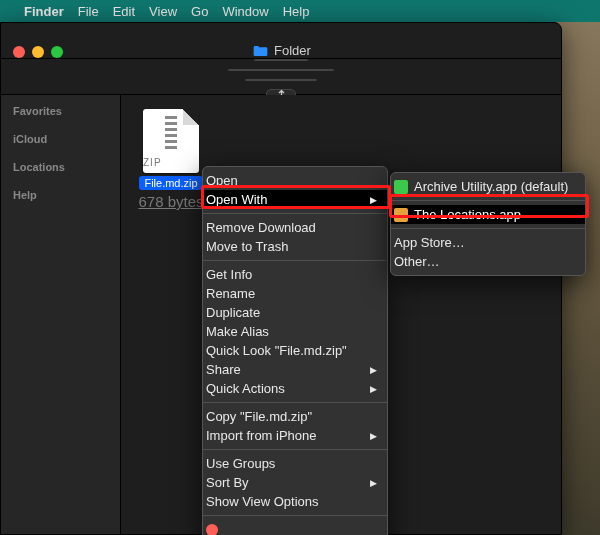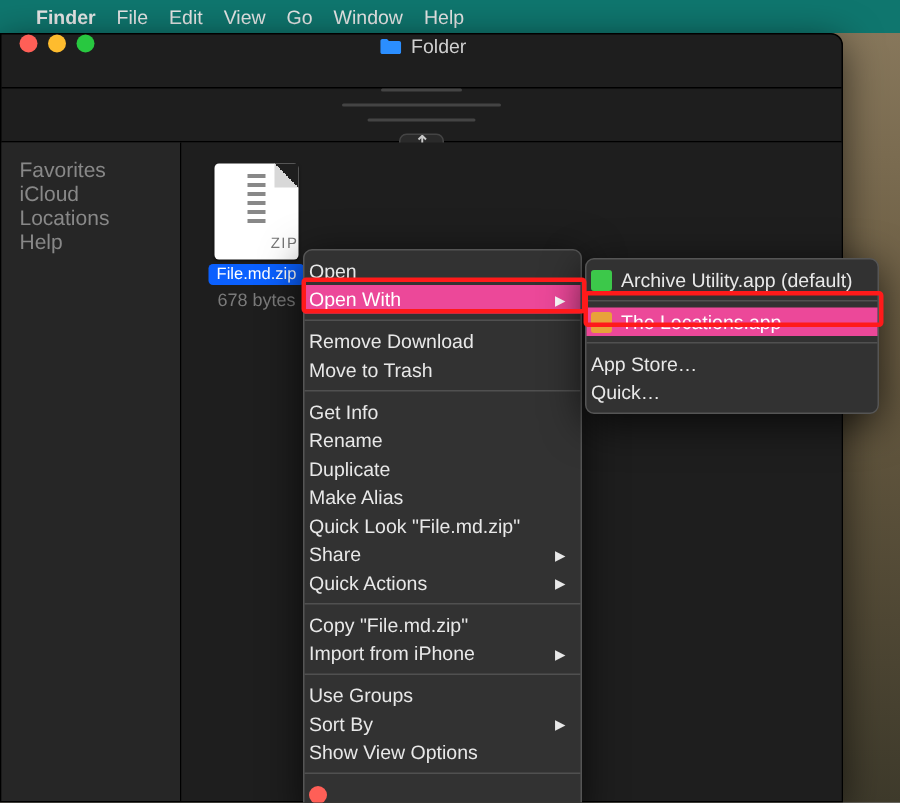--- a/index.html
+++ b/index.html
@@ -12,7 +12,7 @@
 
   
   .window { position: absolute; top: 22px; left: 0; width: 562px; height: 513px; background: #1e1e1e; border-top-right-radius: 8px; border: 1px solid #000; box-shadow: 0 6px 26px rgba(0,0,0,0.6); display: flex; flex-direction: column; }
-  .titlebar { height: 36px; display: flex; align-items: flex-start; border-bottom: 1px solid #000; gap: 32px; }
+  .titlebar { height: 36px; display: flex; align-items: flex-end; border-bottom: 1px solid #000; gap: 32px; }
   .traffic { display: flex; gap: 7px; padding-left: 12px; }
   .dot { width: 12px; height: 12px; border-radius: 50%; }
   .dot.red { background: #ff5f57; }

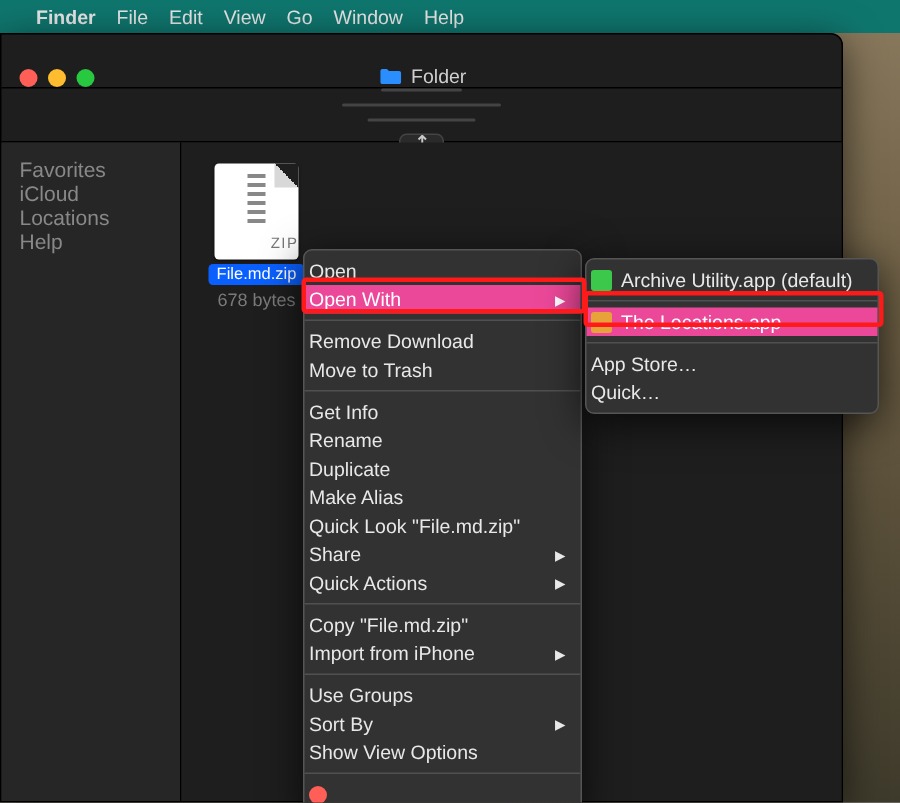--- a/index.html
+++ b/index.html
@@ -33,7 +33,7 @@
   .search-field svg { width: 12px; height: 12px; }
 
   .body { flex: 1; display: flex; }
-  .sidebar { width: 120px; background: #262626; padding: 10px 12px; display: flex; flex-direction: column; font-size: 14px; color: #888; border-right: 1px solid #000; }
+  .sidebar { width: 120px; background: #262626; padding: 10px 12px; display: flex; flex-direction: column; gap: 16px; font-size: 11px; color: #888; border-right: 1px solid #000; font-weight: bold; }
 
   .content { flex: 1; background: #1e1e1e; position: relative; padding: 14px; }
   .file-item { width: 72px; display: flex; flex-direction: column; align-items: center; gap: 3px; }

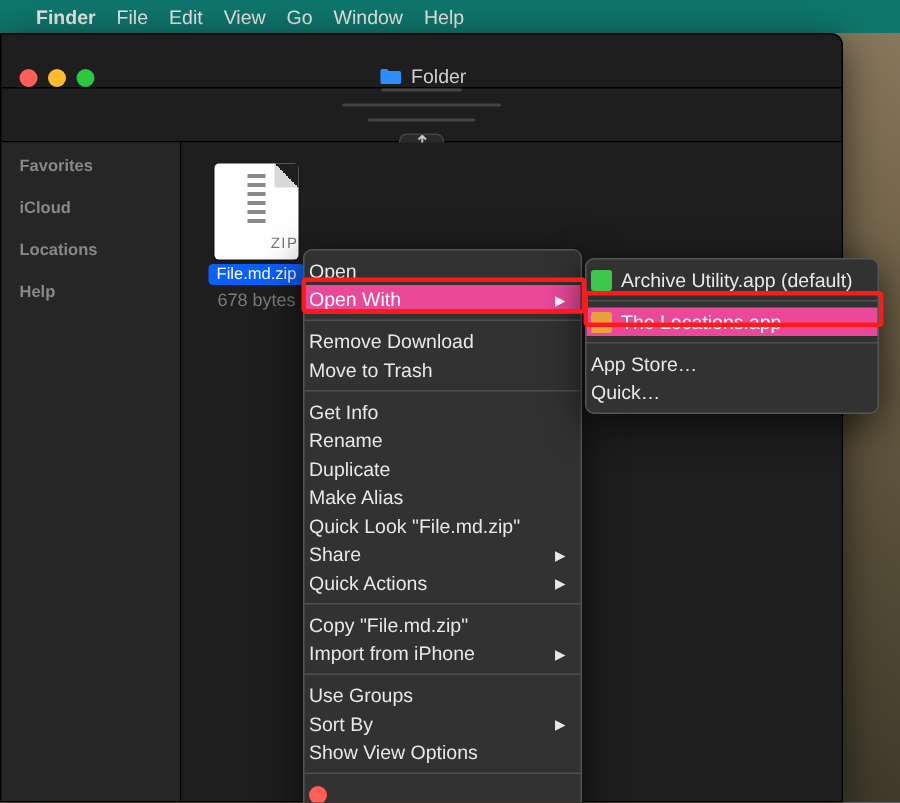--- a/index.html
+++ b/index.html
@@ -40,7 +40,7 @@
   .file-icon { width: 56px; height: 64px; background: #fff; border-radius: 3px; position: relative; box-shadow: 0 1px 2px rgba(0,0,0,0.5); }
   .file-icon::before { content: ""; position: absolute; top: 0; right: 0; width: 16px; height: 16px; background: linear-gradient(225deg, #1e1e1e 50%, #d8d8d8 50%); }
   .file-icon .zipper { position:absolute; left:50%; transform:translateX(-50%); top:4px; width:12px; height:36px; background: repeating-linear-gradient(0deg,#888 0 3px,#fff 3px 6px);}
-  .file-icon .ziplabel { position:absolute; bottom:5px; width:100%; text-align:right; color:#777; font-size:10px; letter-spacing:1px;}
+  .file-icon .ziplabel { position:absolute; bottom:5px; width:100%; text-align:left; color:#777; font-size:10px; letter-spacing:1px;}
   .file-name { background: #0a60ff; color: #fff; font-size: 11px; padding: 1px 5px; border-radius: 3px; }
   .file-meta { color: #7a7a7a; font-size: 12px; }
 

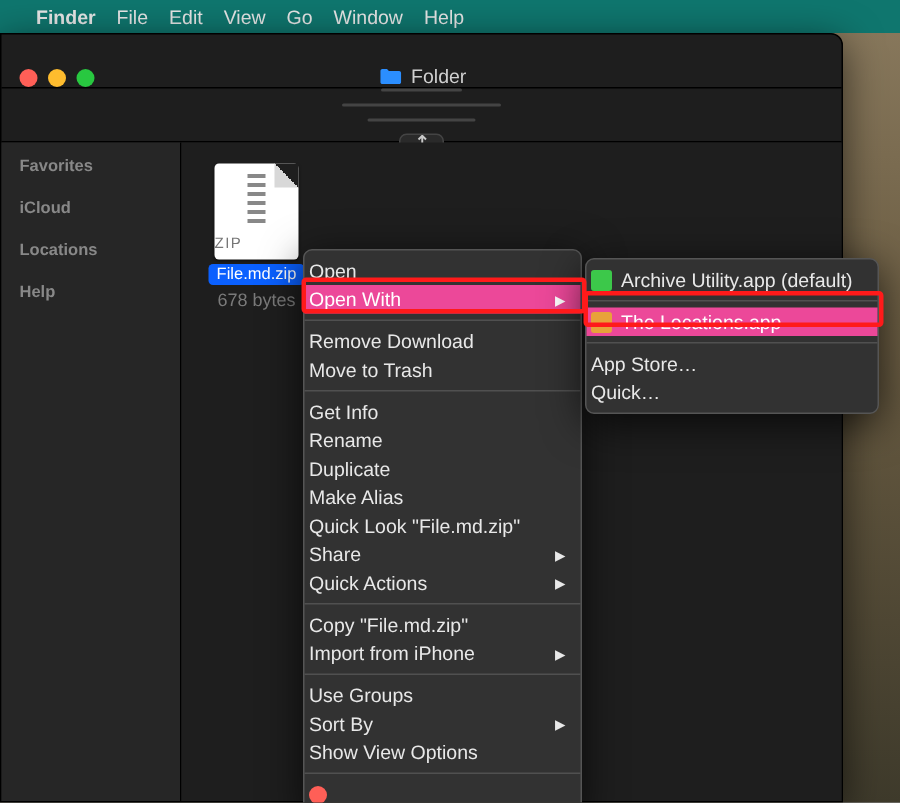--- a/index.html
+++ b/index.html
@@ -42,7 +42,7 @@
   .file-icon .zipper { position:absolute; left:50%; transform:translateX(-50%); top:4px; width:12px; height:36px; background: repeating-linear-gradient(0deg,#888 0 3px,#fff 3px 6px);}
   .file-icon .ziplabel { position:absolute; bottom:5px; width:100%; text-align:left; color:#777; font-size:10px; letter-spacing:1px;}
   .file-name { background: #0a60ff; color: #fff; font-size: 11px; padding: 1px 5px; border-radius: 3px; }
-  .file-meta { color: #7a7a7a; font-size: 12px; }
+  .file-meta { color: #7a7a7a; font-size: 15px; text-decoration: underline; }
 
   
   .ctx-menu { position: absolute; background: #323232; border: 1px solid #555; border-radius: 6px; box-shadow: 0 6px 28px rgba(0,0,0,0.7); padding: 4px 0; font-size: 13px; color: #e8e8e8; }

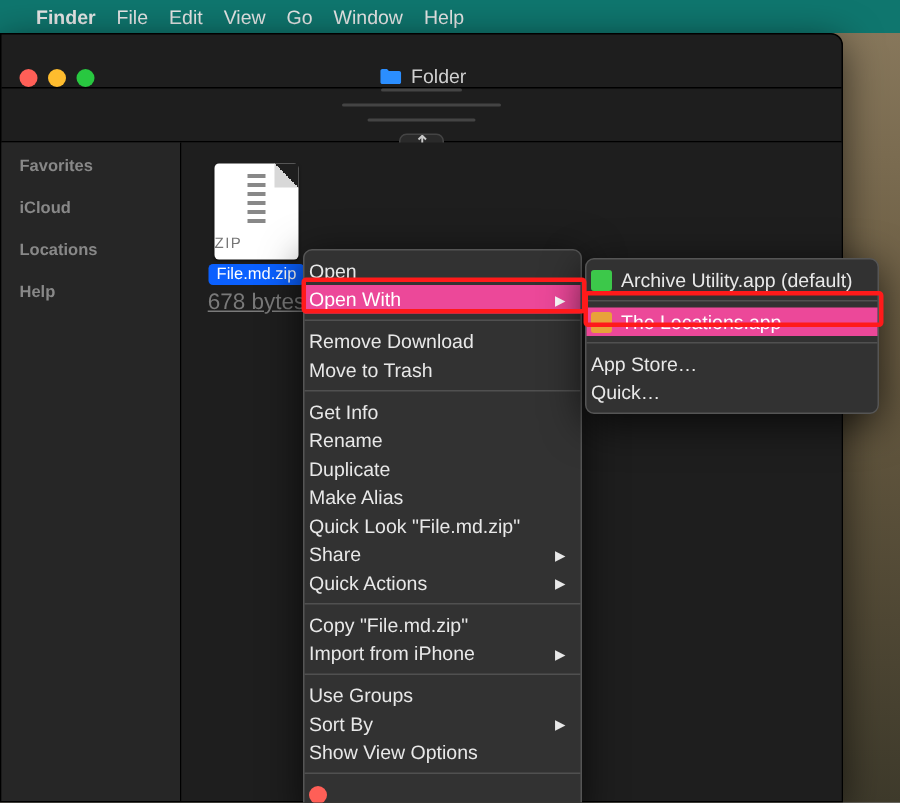--- a/index.html
+++ b/index.html
@@ -49,7 +49,7 @@
   .ctx-main { top: 166px; left: 202px; width: 186px; }
   .ctx-sub  { top: 172px; left: 390px; width: 196px; }
   .ctx-item { height: 19px; display: flex; align-items: center; padding: 0 16px 0 3px; position: relative; white-space: nowrap; }
-  .ctx-item.hover { background: #ec4899; color: #fff; }
+  .ctx-item.hover { background: #000000; color: #fff; }
   .ctx-item .arrow { position: absolute; right: 10px; font-size: 9px; }
   .ctx-sep { height: 1px; background: #505050; margin: 4px 0; }
   .ctx-item .appicon { width:14px;height:14px;margin-right:6px;border-radius:2px;display:inline-block;}

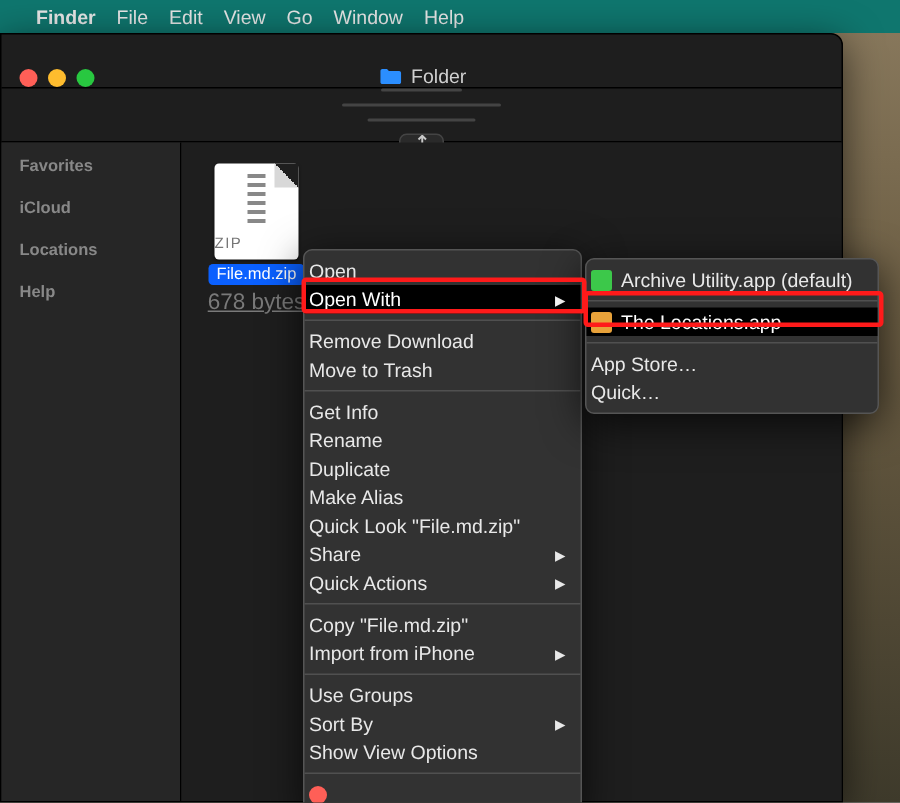--- a/index.html
+++ b/index.html
@@ -250,7 +250,7 @@
     </div>
   <div class="ctx-sep"></div>
   <div class="ctx-item">App Store…</div>
-  <div class="ctx-item">Quick…</div>
+  <div class="ctx-item">Other…</div>
 </div>
 
 <div class="annot a1"></div>

